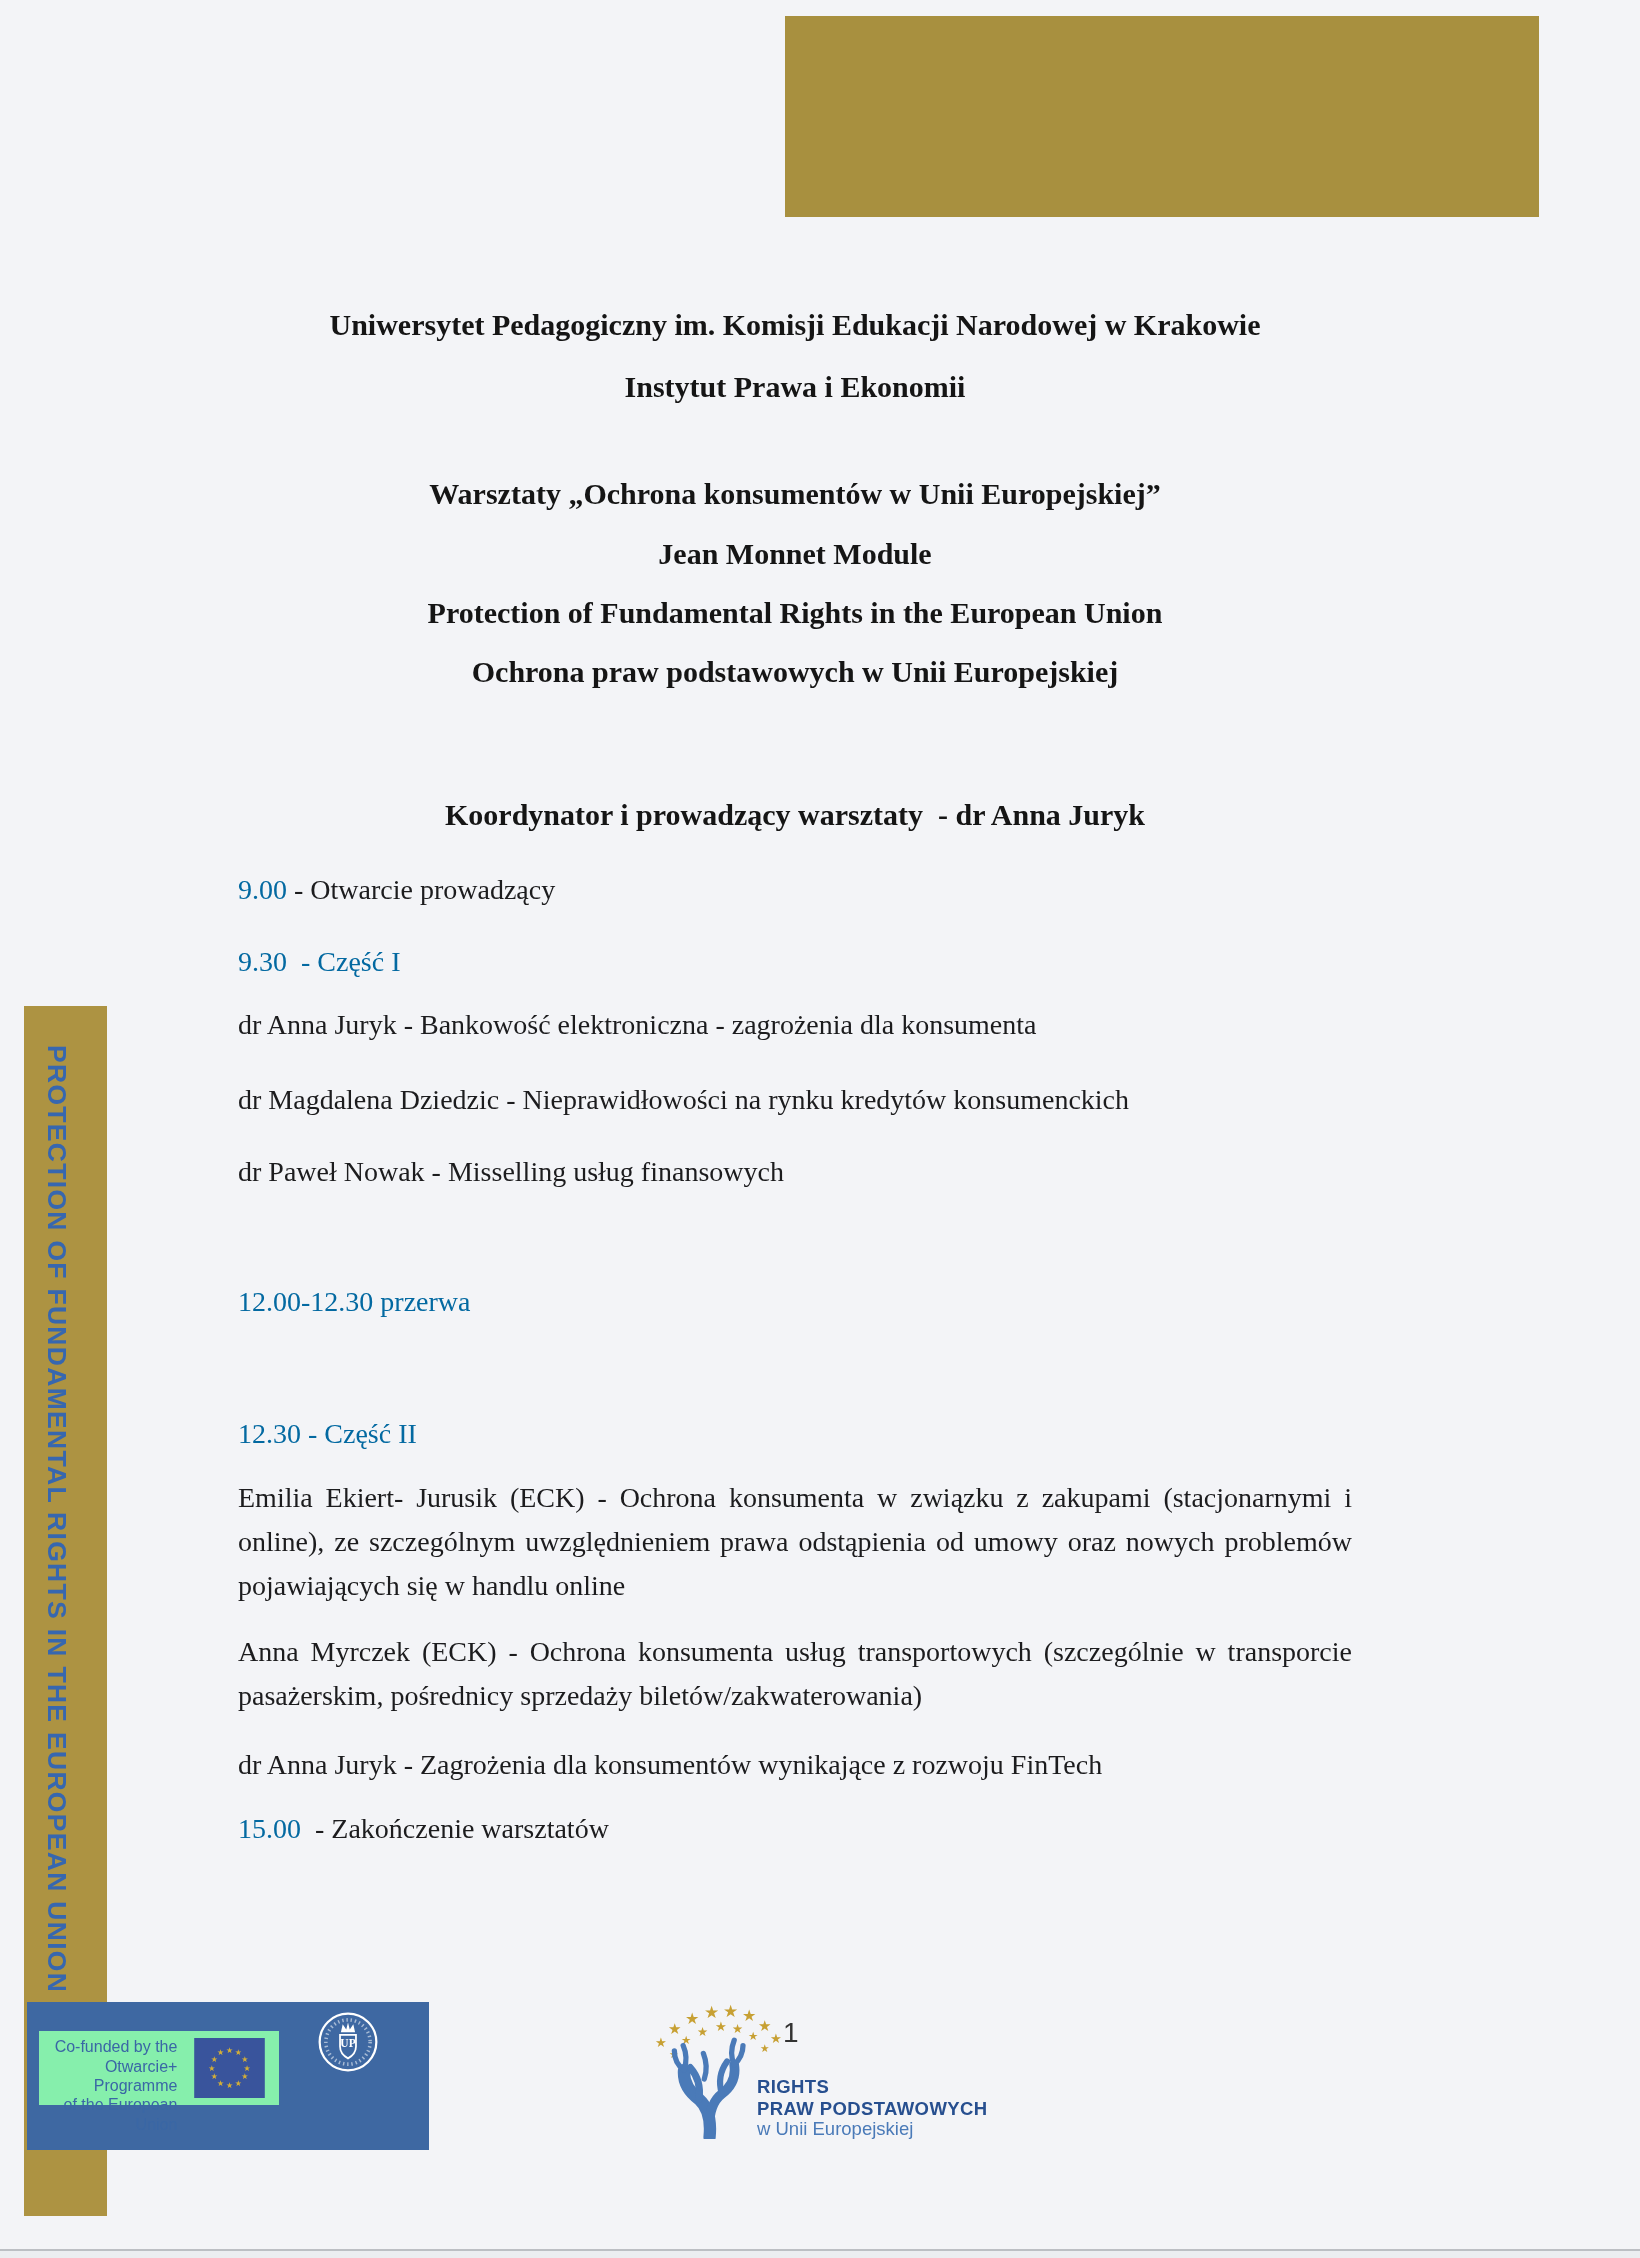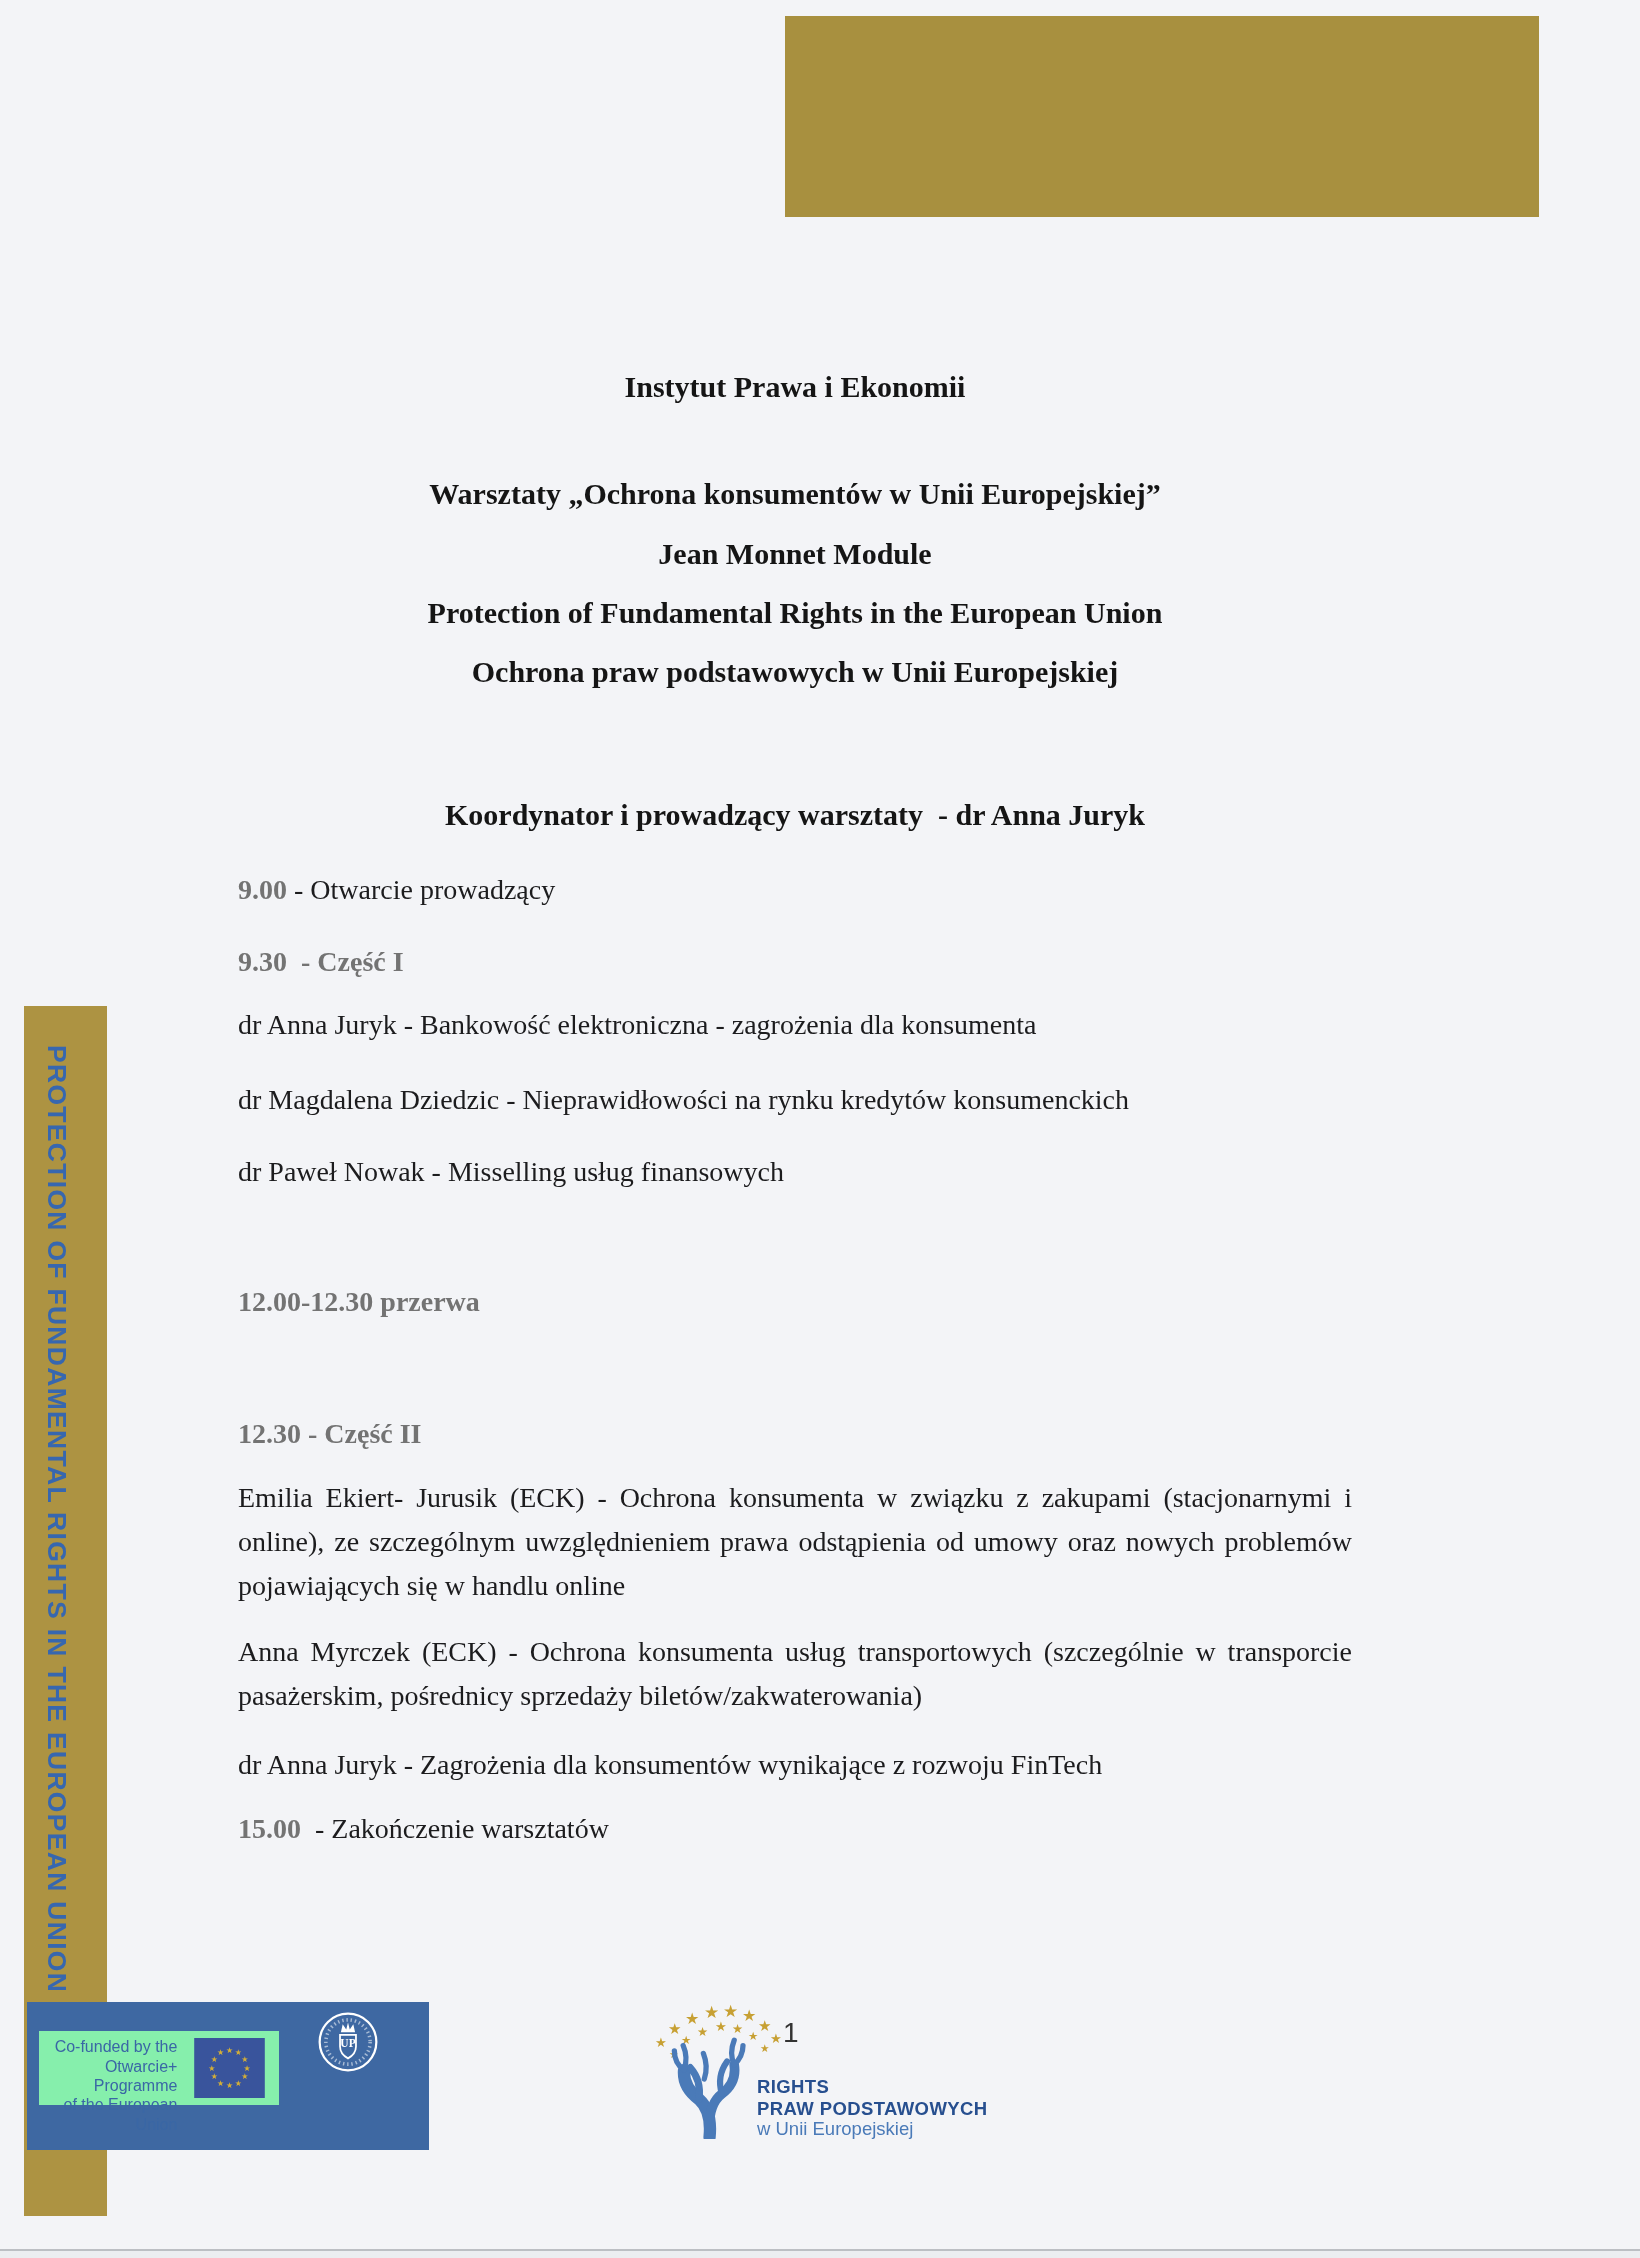--- a/index.html
+++ b/index.html
@@ -96,6 +96,7 @@
 
   <div class="gold-top"></div>
 
+  <div class="centerline" style="top:307px">Uniwersytet Pedagogiczny im. Komisji Edukacji Narodowej w Krakowie</div>
   <div class="centerline" style="top:369px">Instytut Prawa i Ekonomii</div>
 
   <div class="centerline" style="top:476px">Warsztaty „Ochrona konsumentów w Unii Europejskiej”</div>

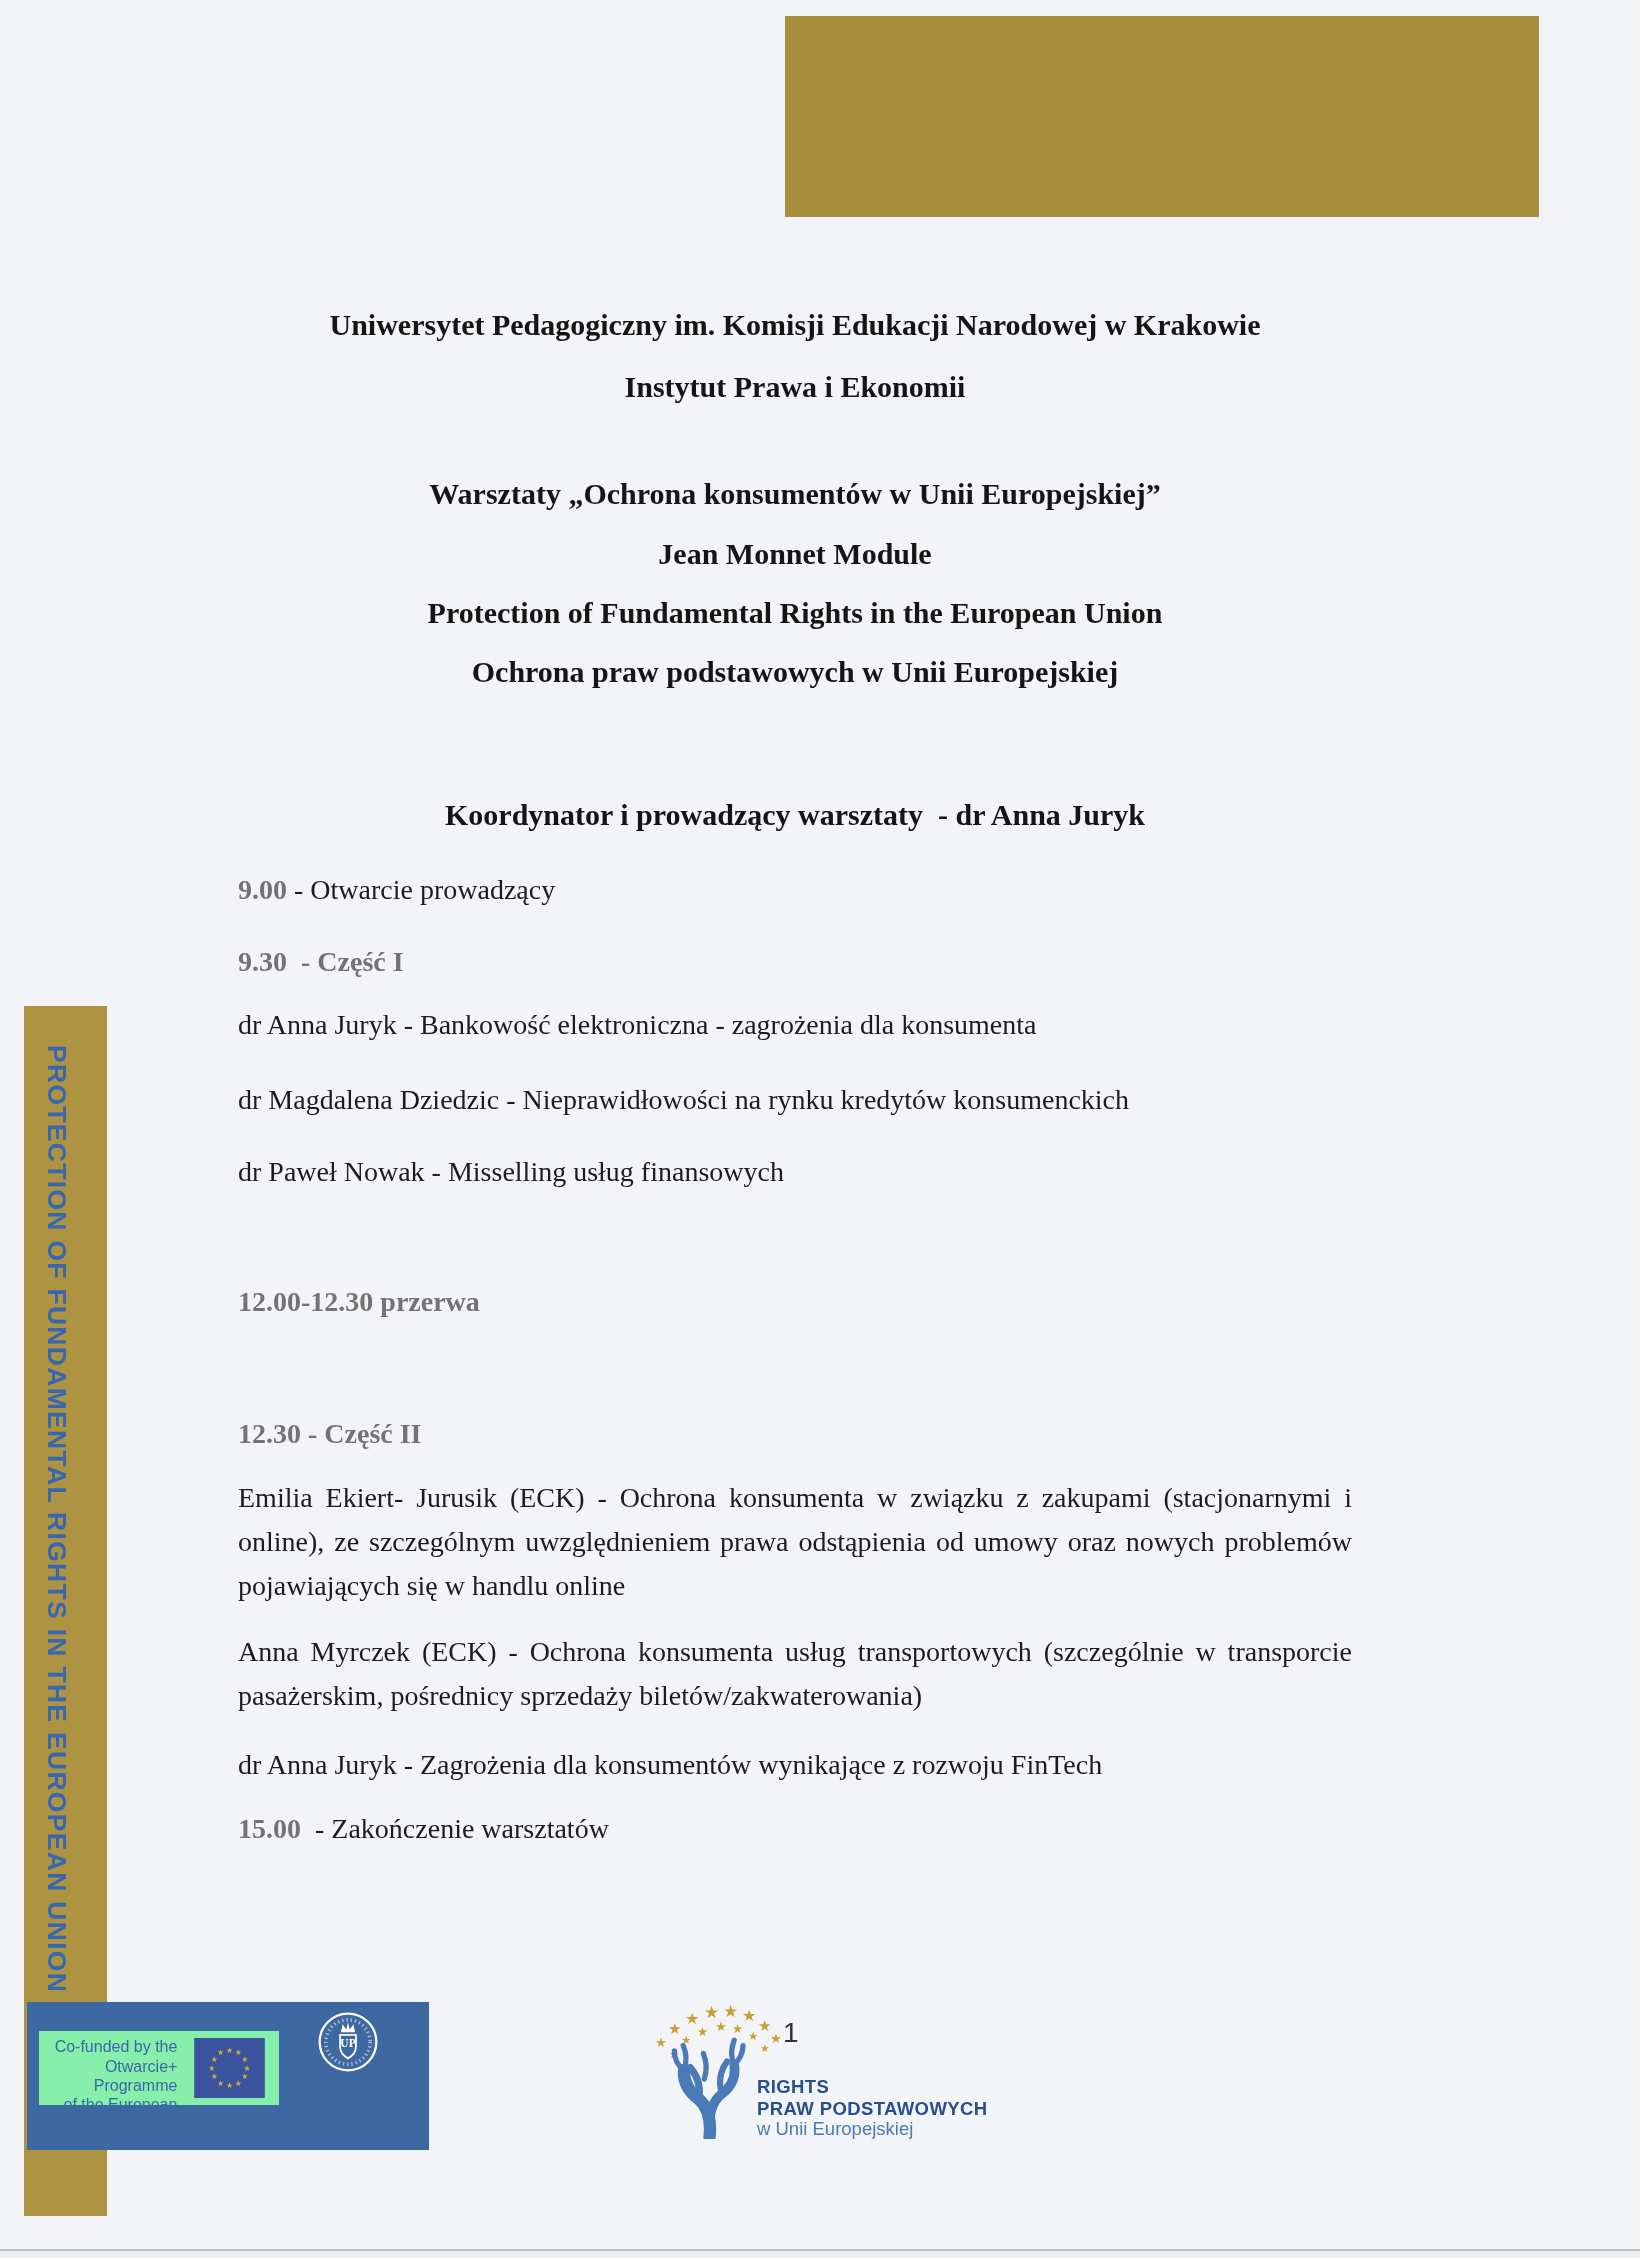--- a/index.html
+++ b/index.html
@@ -27,7 +27,7 @@
     position:absolute;left:238px;width:1138px;
     font-size:28px;line-height:35px;white-space:pre-wrap;
   }
-  .line .b{font-weight:bold;color:#737373;}
+  .line .b{font-weight:normal;color:#0369a1;}
   .para{
     position:absolute;left:238px;width:1114px;
     font-size:28px;line-height:44px;

